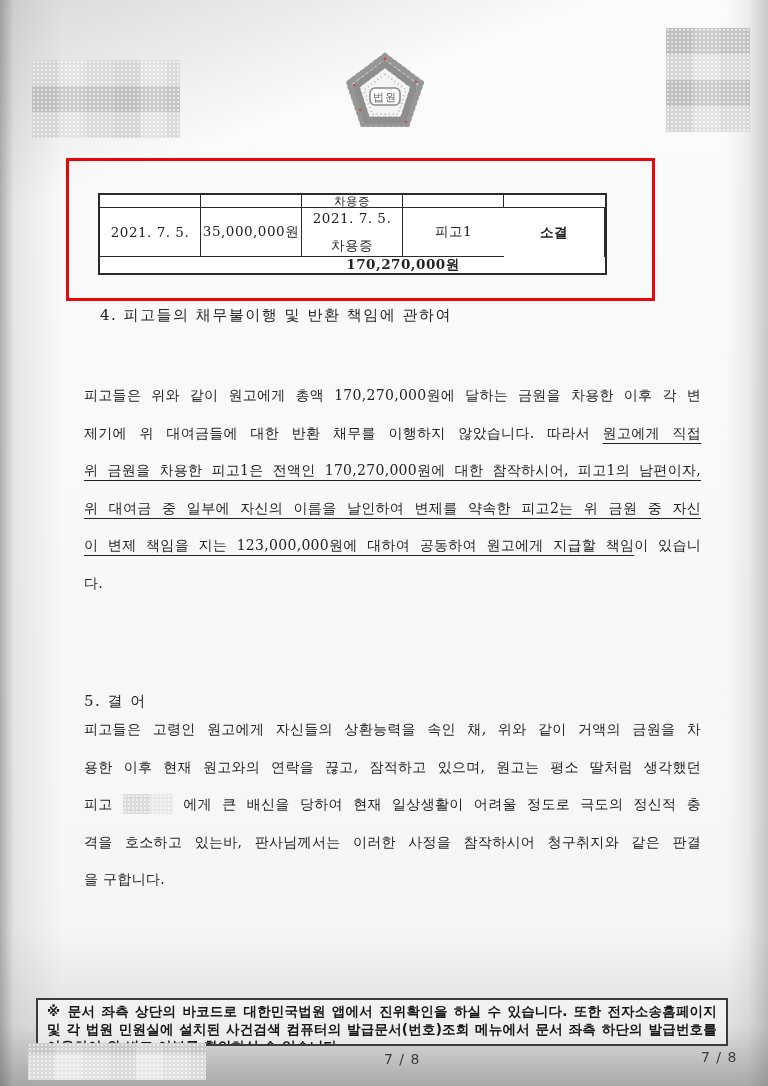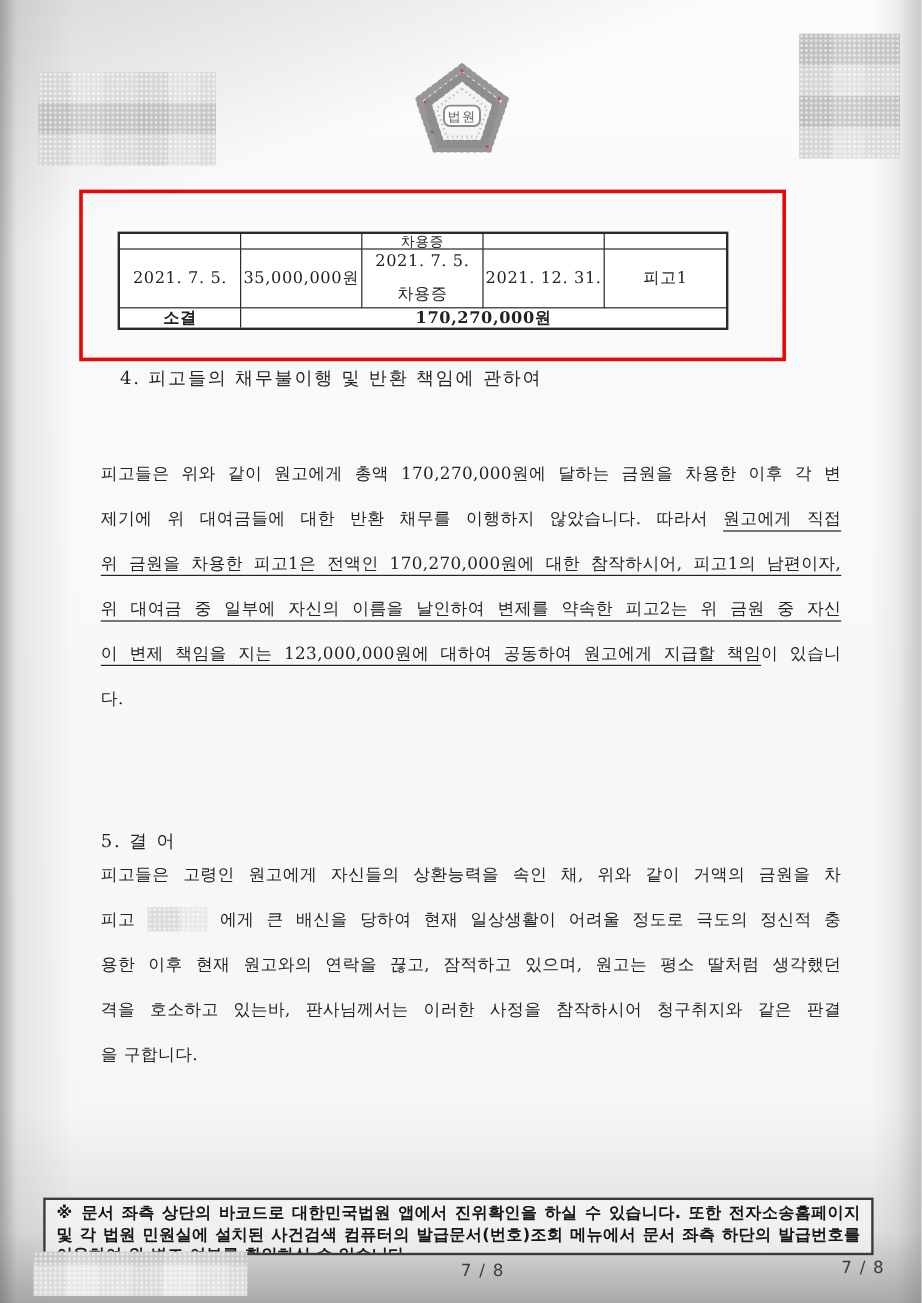--- a/index.html
+++ b/index.html
@@ -104,7 +104,6 @@
       <div>2021. 7. 5.</div>
       <div>차용증</div>
     </div>
-    <div class="cell">2021. 12. 31.</div>
     <div class="cell noR">피고1</div>
 
     <div class="cell noB">소결</div>

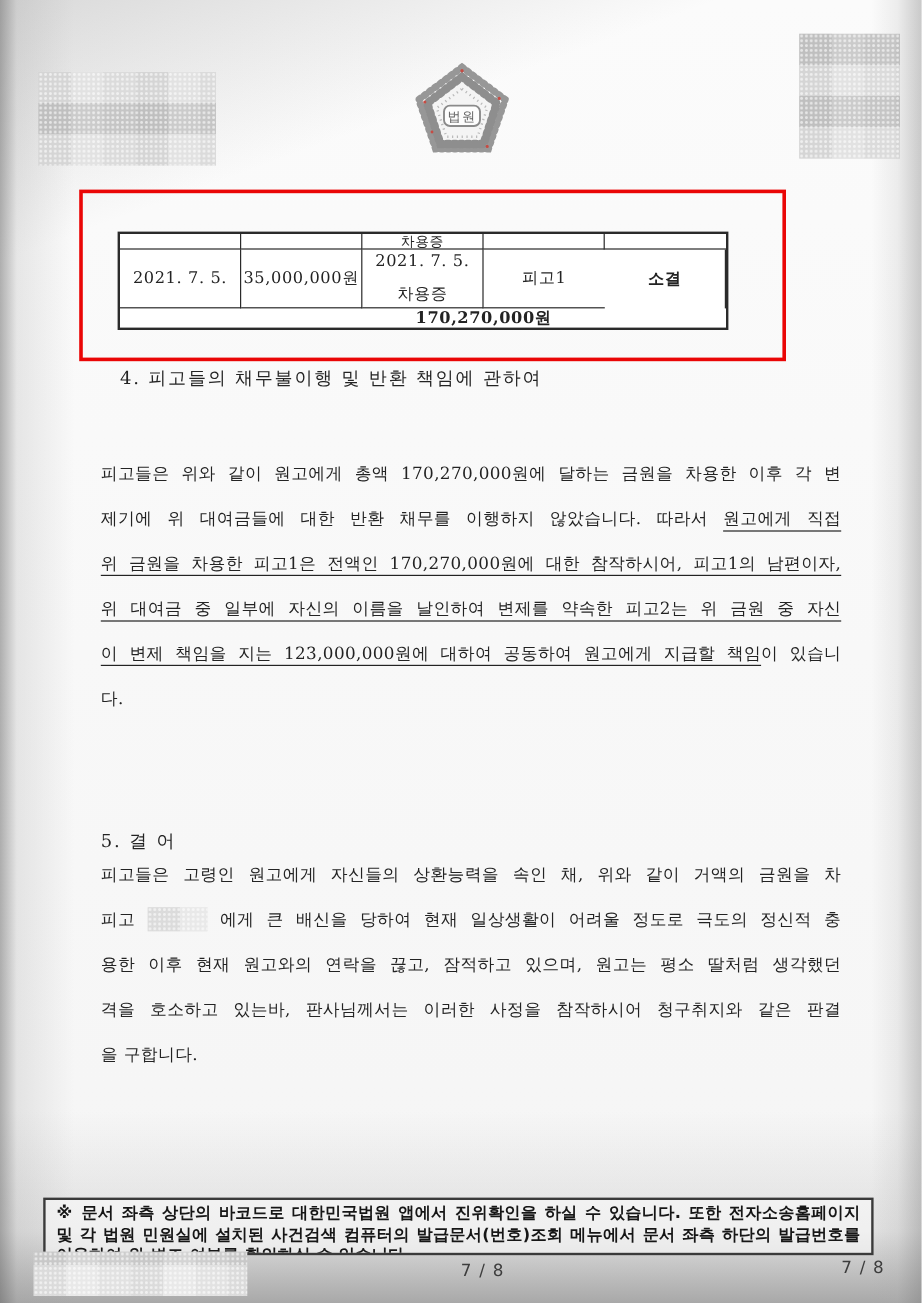--- a/index.html
+++ b/index.html
@@ -140,10 +140,10 @@
       <span>피고들은 고령인 원고에게 자신들의 상환능력을 속인 채, 위와 같이 거액의 금원을 차</span>
     </div>
     <div class="jline">
-      <span>피고 </span><span class="redact-inline mosaic light"></span><span> 에게 큰 배신을 당하여 현재 일상생활이 어려울 정도로 극도의 정신적 충</span>
+      <span>용한 이후 현재 원고와의 연락을 끊고, 잠적하고 있으며, 원고는 평소 딸처럼 생각했던</span>
     </div>
     <div class="jline">
-      <span>용한 이후 현재 원고와의 연락을 끊고, 잠적하고 있으며, 원고는 평소 딸처럼 생각했던</span>
+      <span>피고 </span><span class="redact-inline mosaic light"></span><span> 에게 큰 배신을 당하여 현재 일상생활이 어려울 정도로 극도의 정신적 충</span>
     </div>
     <div class="jline">
       <span>격을 호소하고 있는바, 판사님께서는 이러한 사정을 참작하시어 청구취지와 같은 판결</span>

